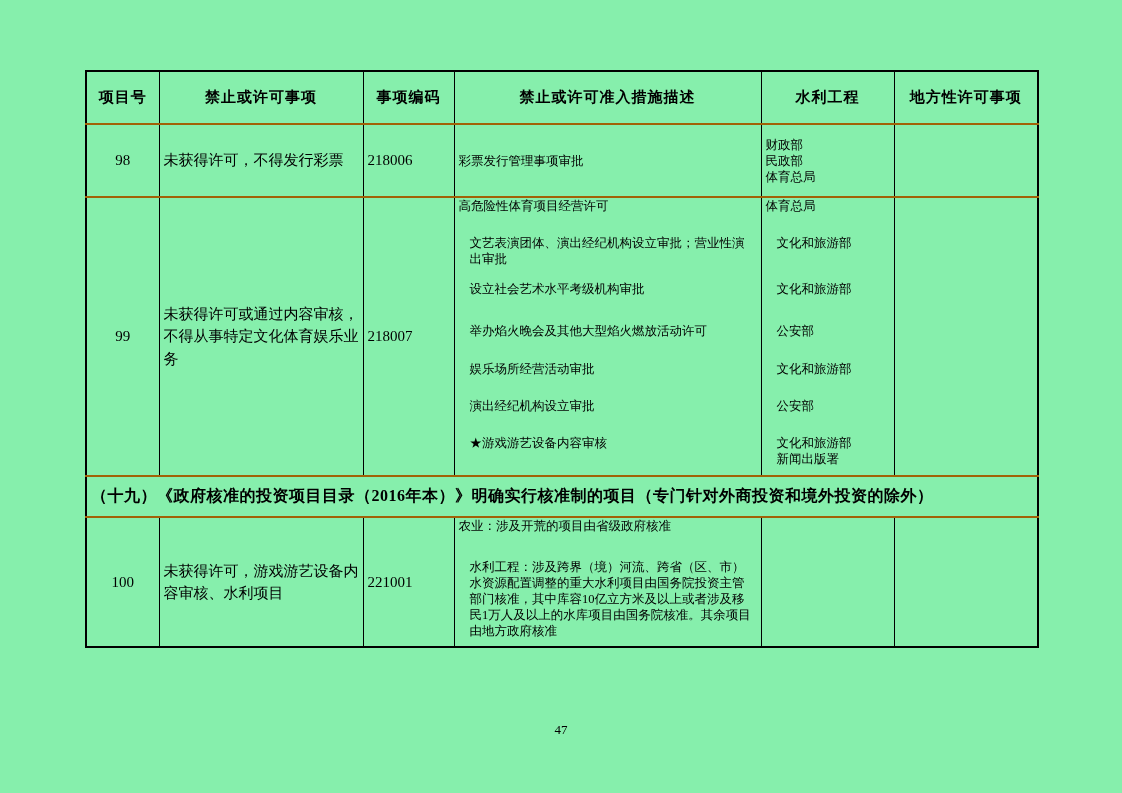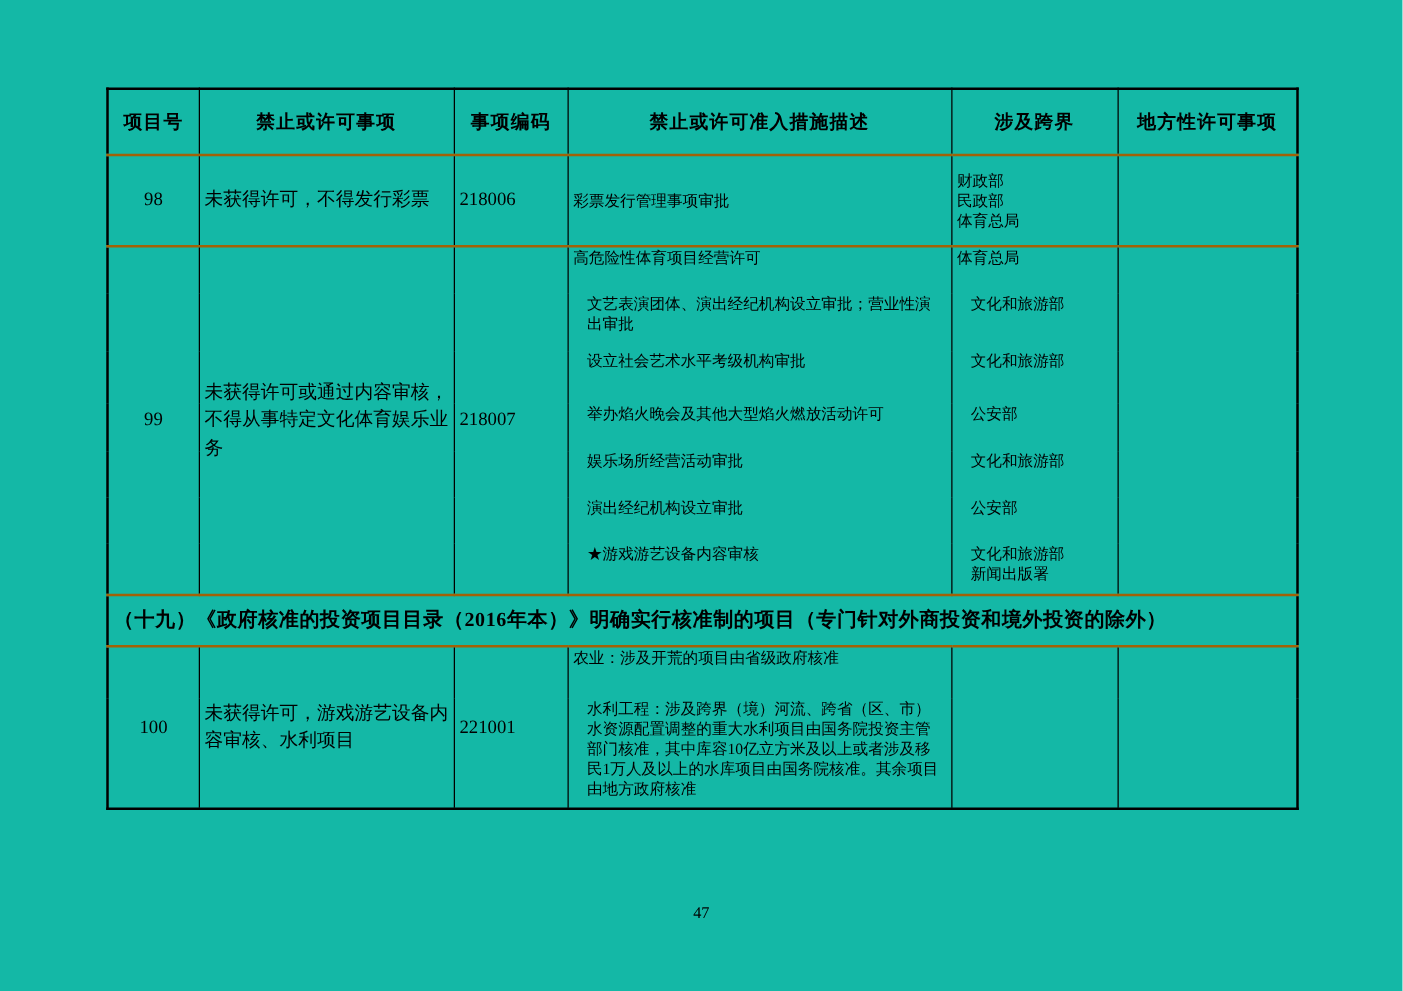--- a/index.html
+++ b/index.html
@@ -6,7 +6,7 @@
   .page{
     position:relative;
     width:1122px;height:793px;
-    background:#14b8a6;color:#000;
+    background:#86efac;color:#000;
     font-family:"Liberation Serif","DejaVu Serif",serif;
     overflow:hidden;
   }

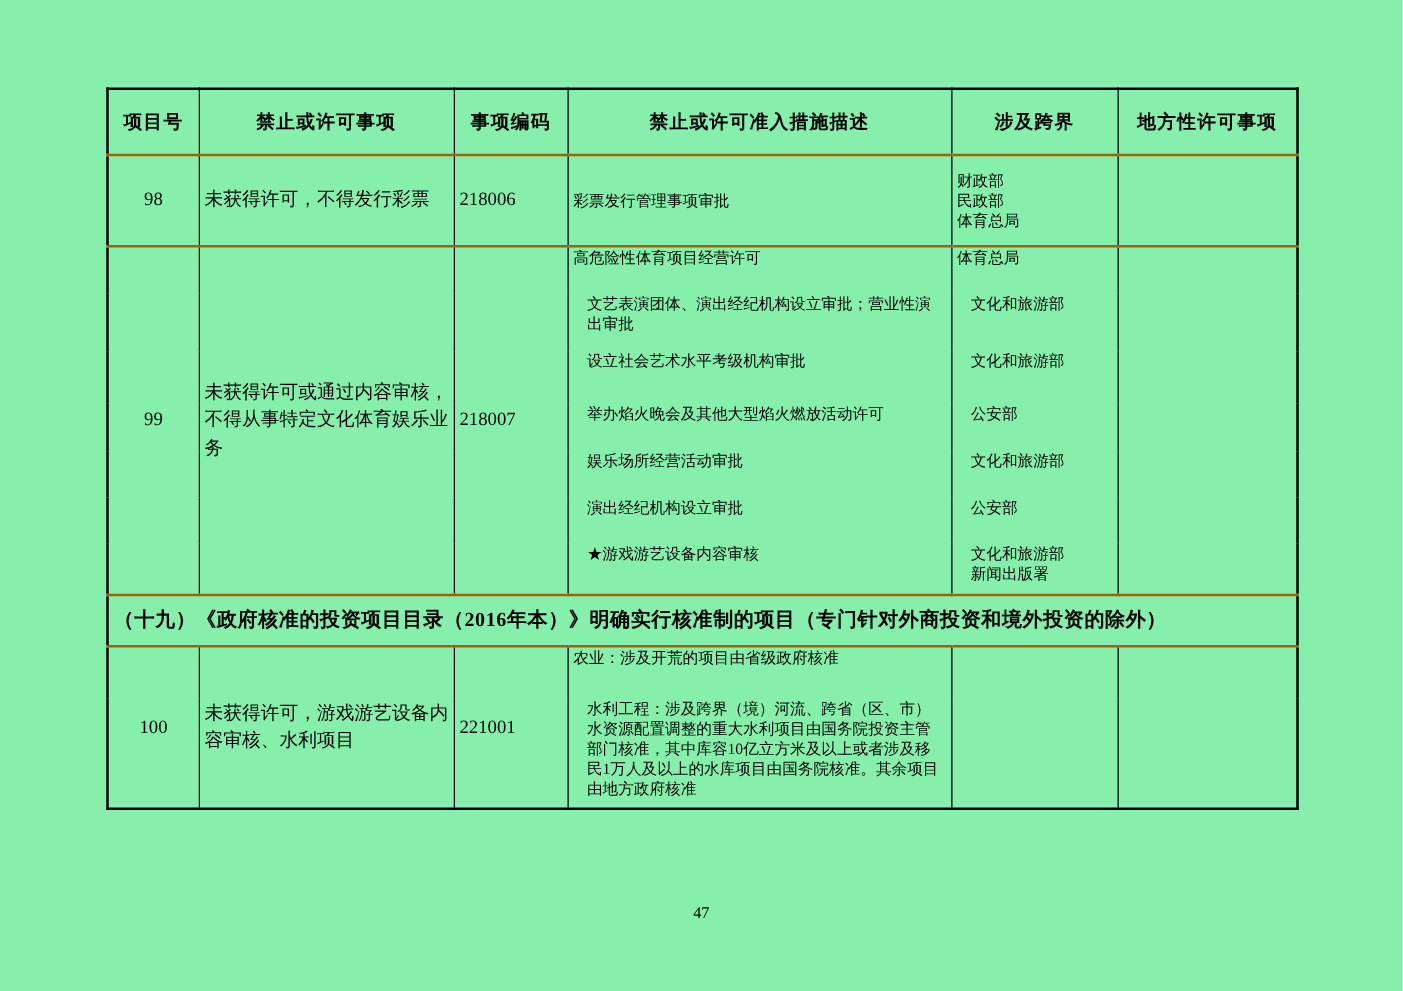--- a/index.html
+++ b/index.html
@@ -71,7 +71,7 @@
       <th>禁止或许可事项</th>
       <th>事项编码</th>
       <th>禁止或许可准入措施描述</th>
-      <th>涉及跨界</th>
+      <th>水利工程</th>
       <th>地方性许可事项</th>
     </tr>
 

